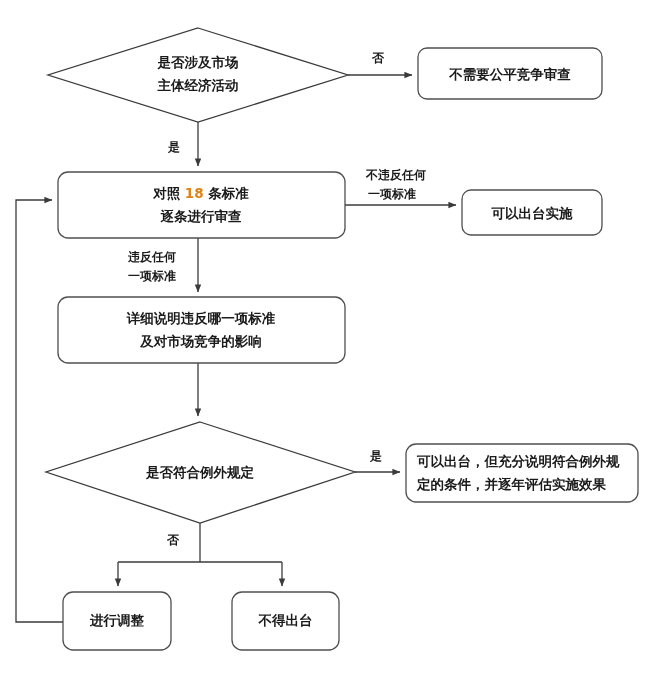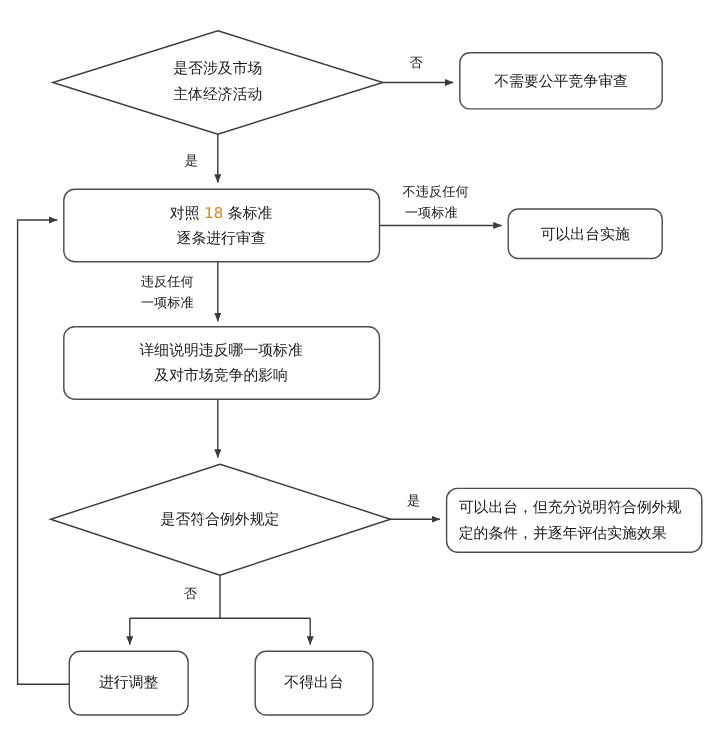--- a/index.html
+++ b/index.html
@@ -18,6 +18,7 @@
     height: 682px;
     background: #ffffff;
     overflow: hidden;
+    font-weight: bold;
   }
   svg.chart-canvas {
     position: absolute;

